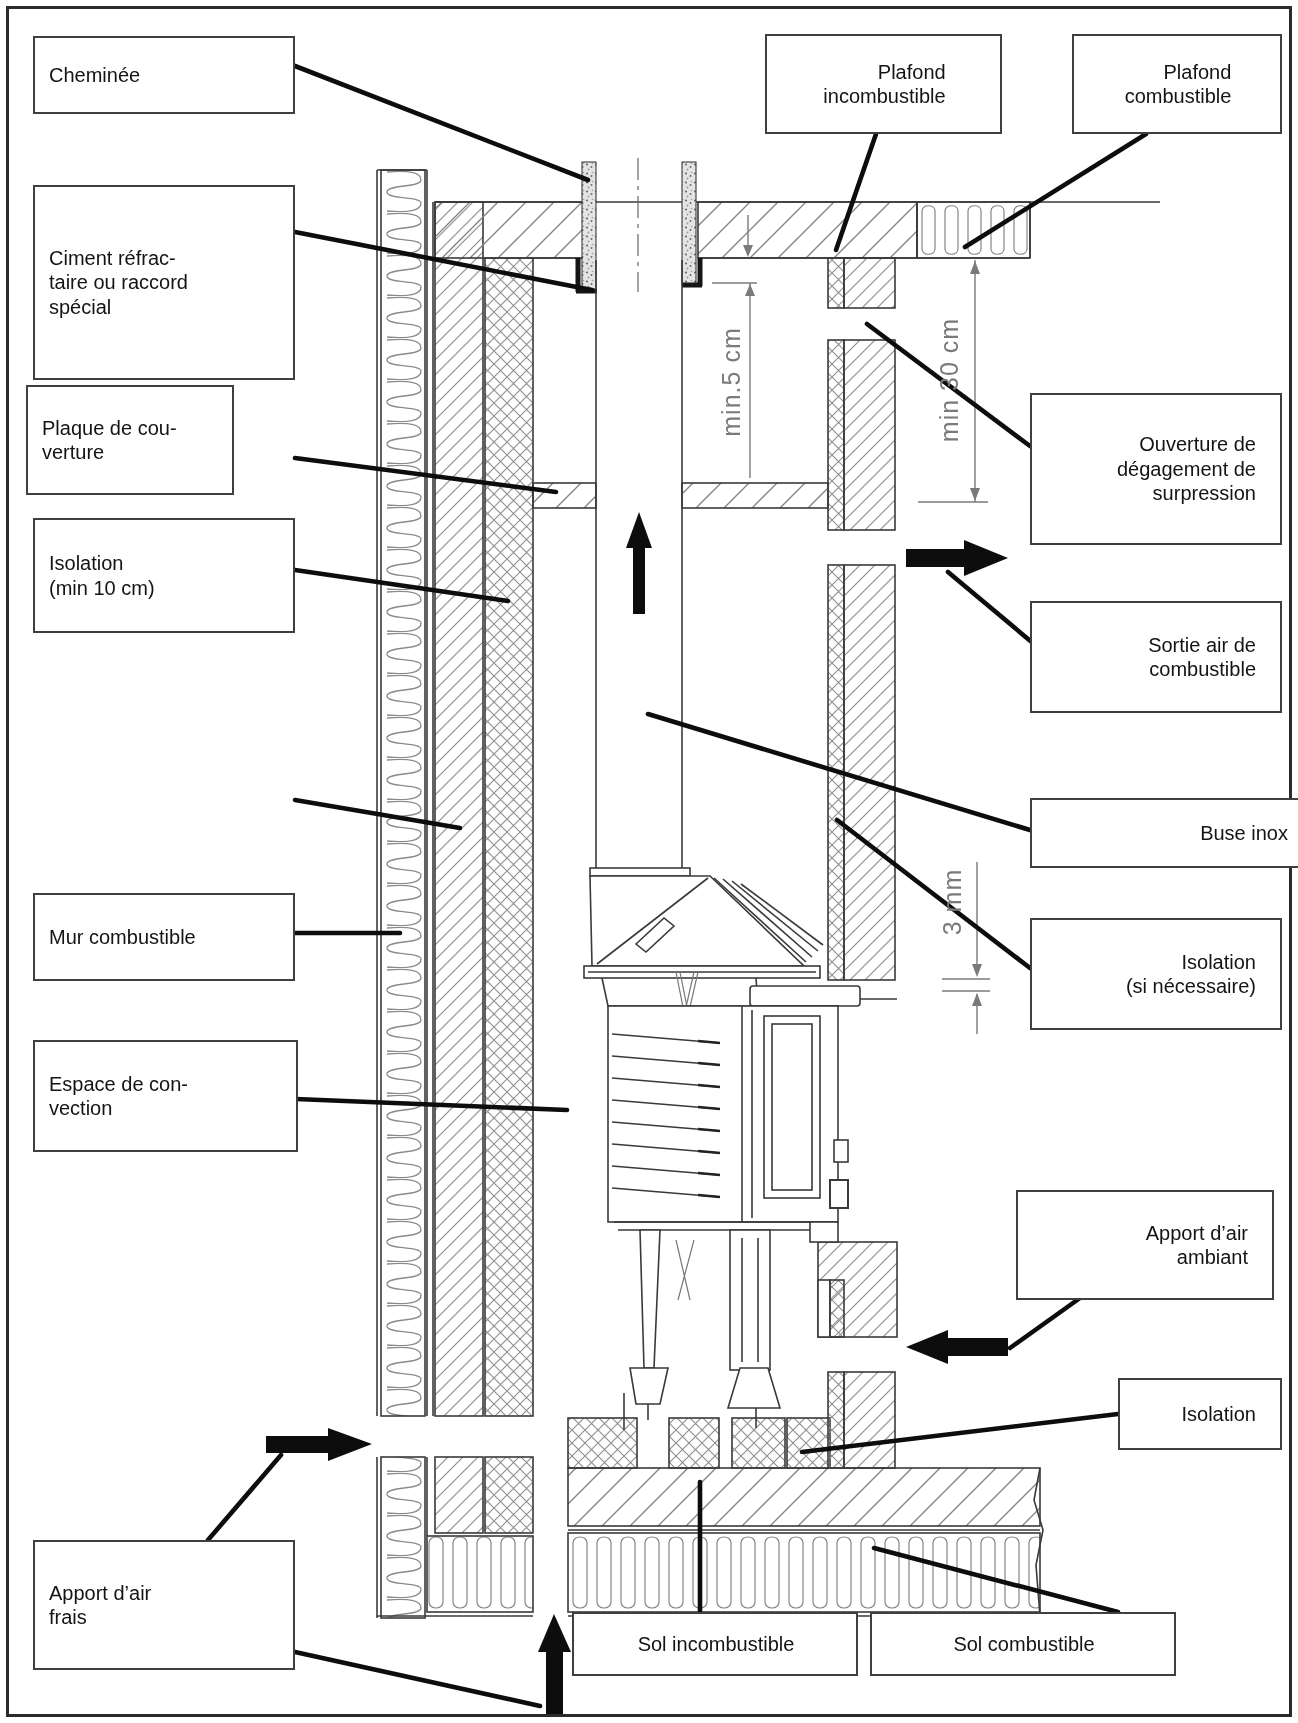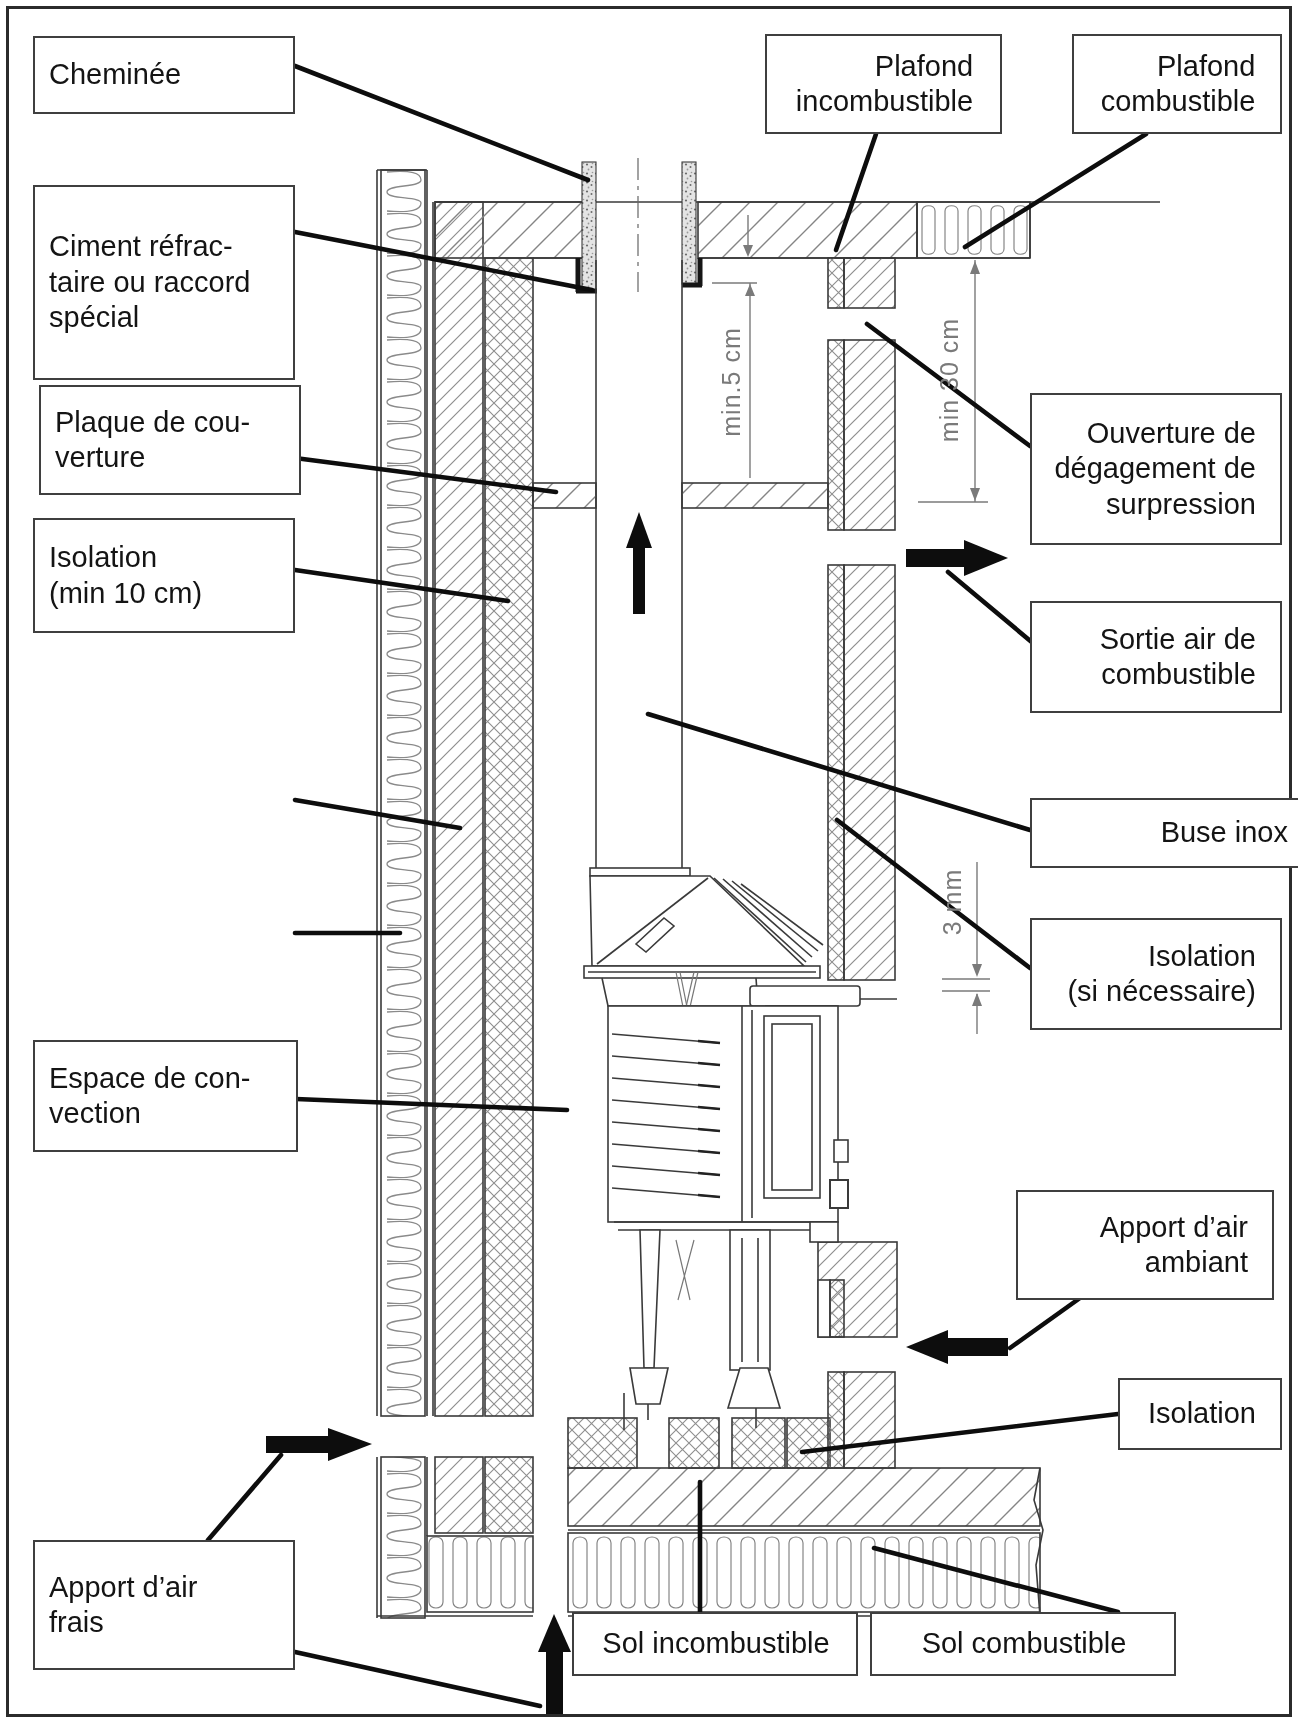--- a/index.html
+++ b/index.html
@@ -16,7 +16,7 @@
   .lbl{
     position:absolute; box-sizing:border-box; background:#fff;
     border:2.5px solid var(--box-border); color:var(--txt);
-    font-size:29px; line-height:1.22; white-space:pre-line;
+    font-size:20px; line-height:1.22; white-space:pre-line;
     display:flex; flex-direction:column; justify-content:center;
     padding:6px 12px 6px 14px; z-index:3;
   }

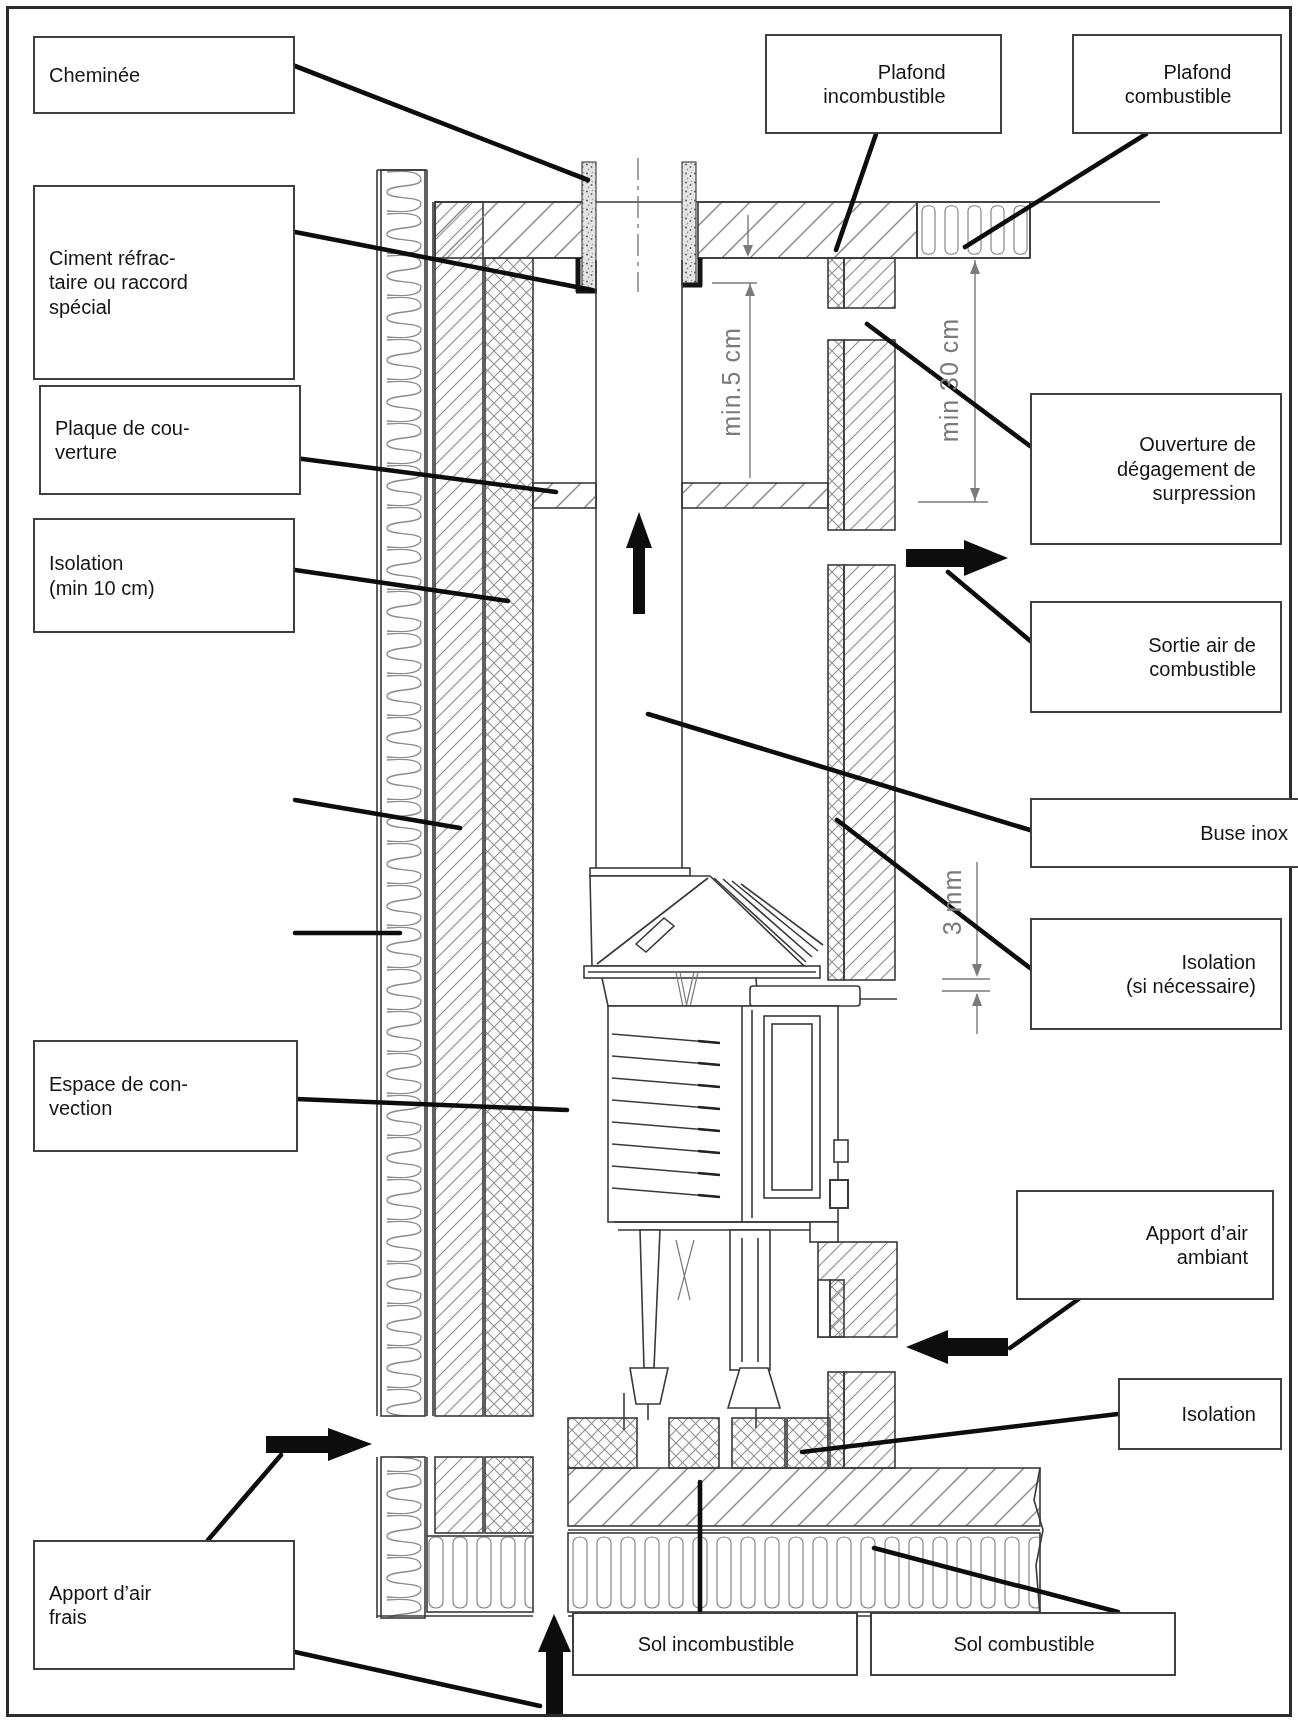--- a/index.html
+++ b/index.html
@@ -279,7 +279,7 @@
   <div class="lbl" style="left:33px;top:185px;width:262px;height:195px">Ciment réfrac-
 taire ou raccord
 spécial</div>
-  <div class="lbl" style="left:39px;top:385px;width:262px;height:110px">Plaque de cou-
+  <div class="lbl" style="left:26px;top:385px;width:208px;height:110px">Plaque de cou-
 verture</div>
   <div class="lbl" style="left:33px;top:518px;width:262px;height:115px">Isolation
 (min 10 cm)</div>

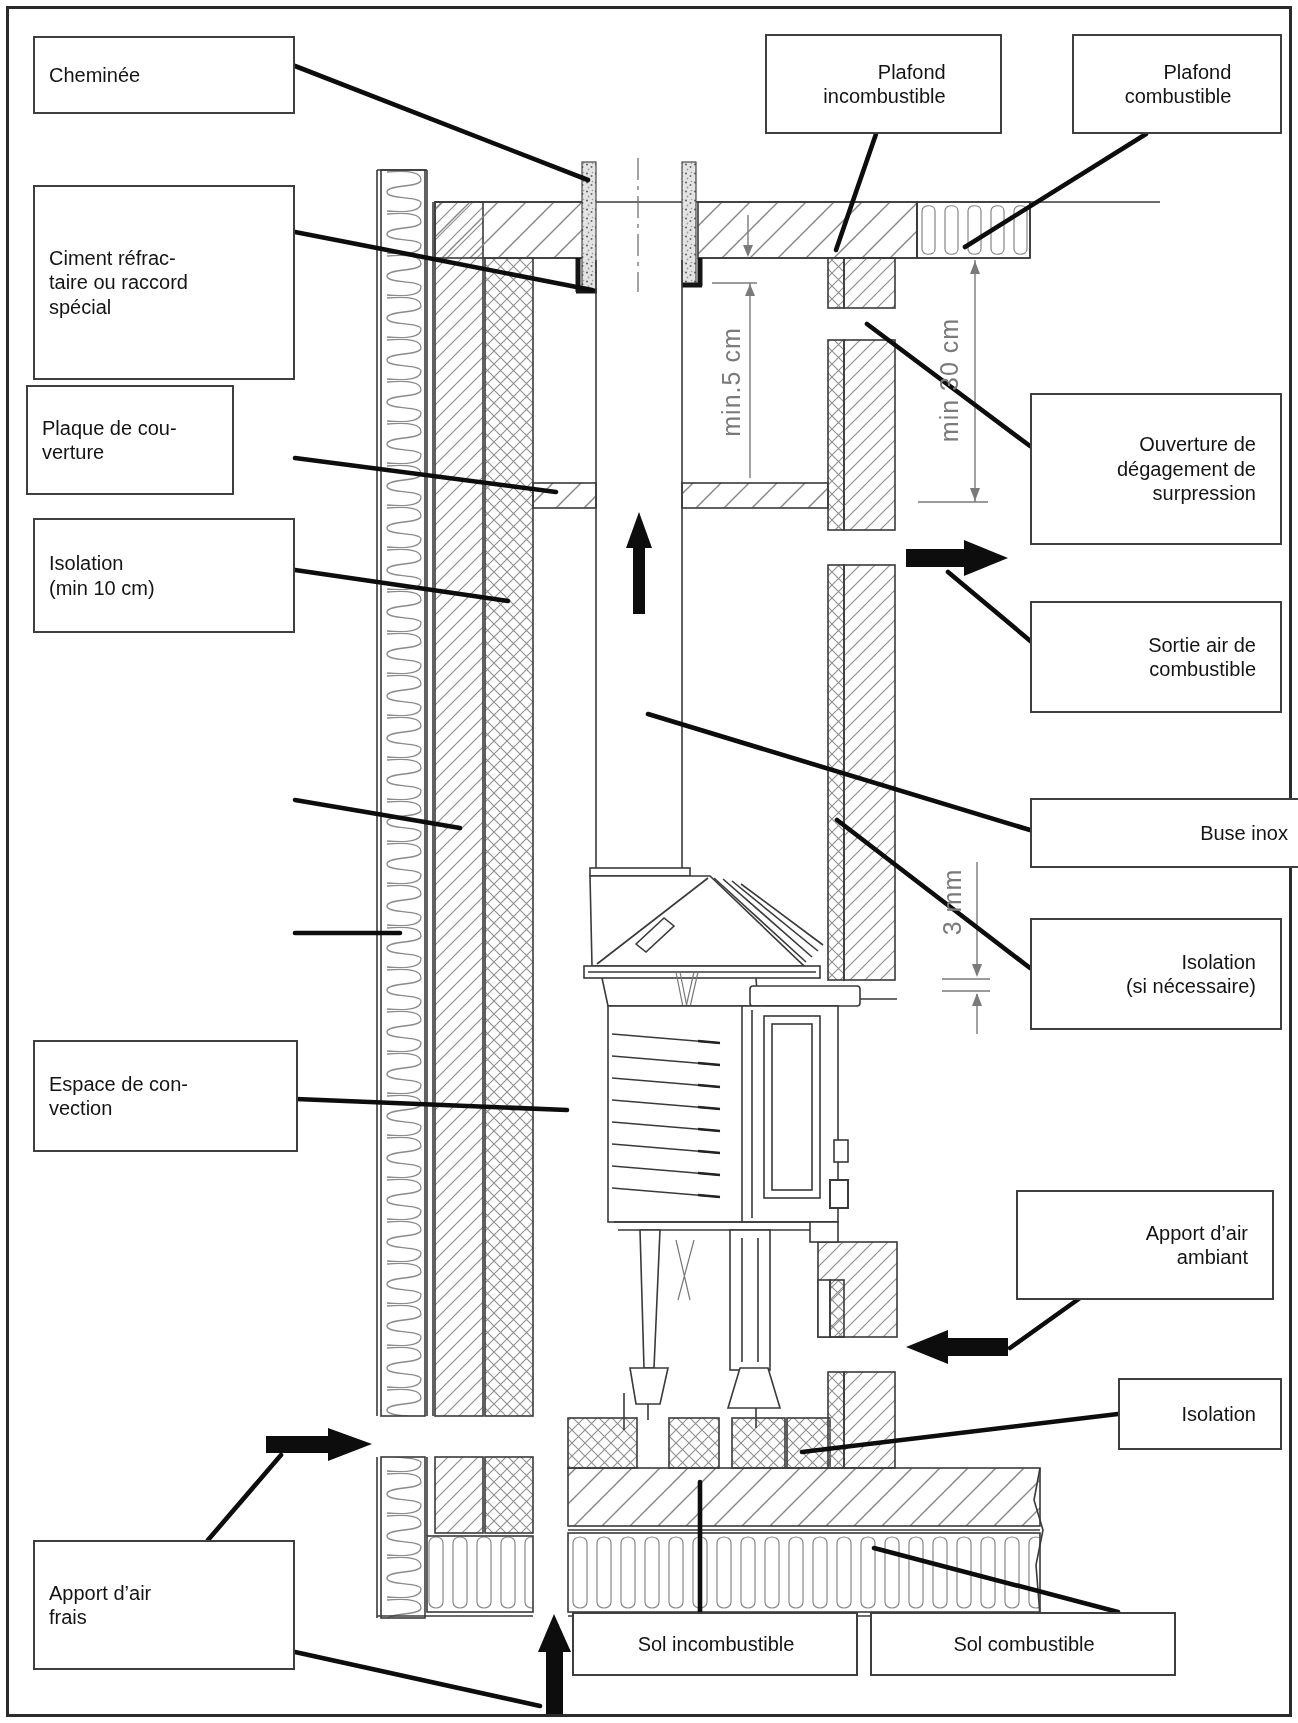--- a/index.html
+++ b/index.html
@@ -283,6 +283,7 @@
 verture</div>
   <div class="lbl" style="left:33px;top:518px;width:262px;height:115px">Isolation
 (min 10 cm)</div>
+  <div class="lbl" style="left:33px;top:893px;width:262px;height:88px">Mur combustible</div>
   <div class="lbl" style="left:33px;top:1040px;width:265px;height:112px">Espace de con-
 vection</div>
   <div class="lbl" style="left:33px;top:1540px;width:262px;height:130px">Apport d’air

